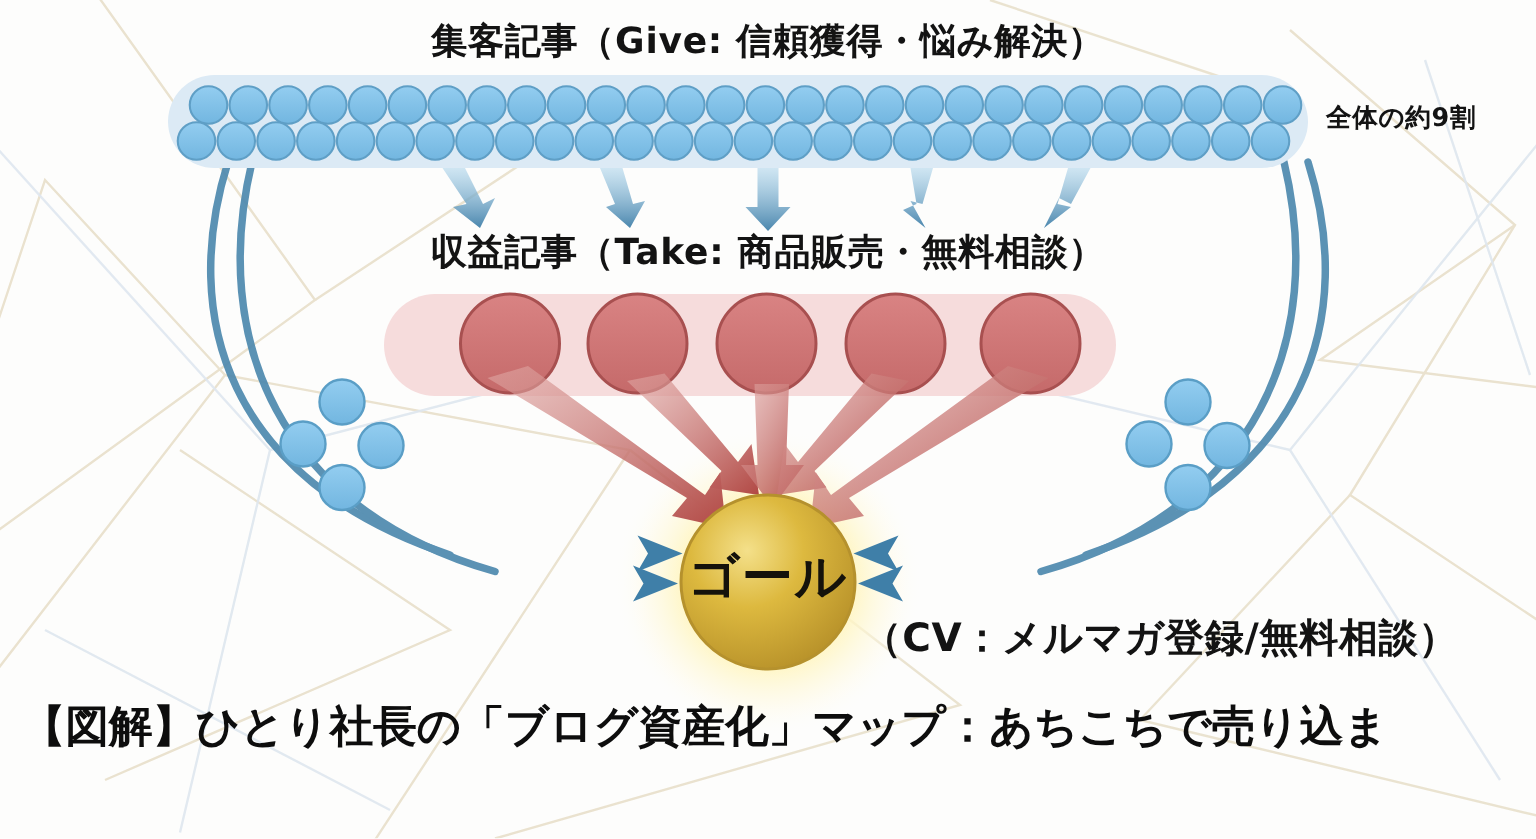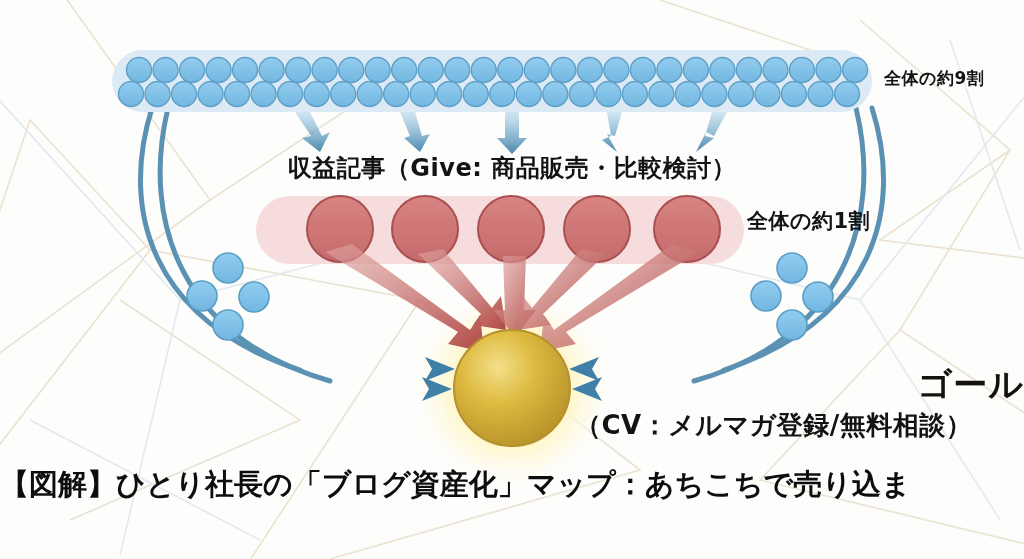--- a/index.html
+++ b/index.html
@@ -226,6 +226,7 @@
     <circle cx="512" cy="388" r="58" fill="url(#goldGrad)" stroke="#b5912d" stroke-width="2"></circle>
   </svg>
 
+  <div class="lbl" id="title-give">集客記事（Give: 信頼獲得・悩み解決）</div>
   <div class="lbl" id="title-take">収益記事（Give: 商品販売・比較検討）</div>
   <div class="lbl" id="pct-nine">全体の約9割</div>
   <div class="lbl" id="pct-one">全体の約1割</div>

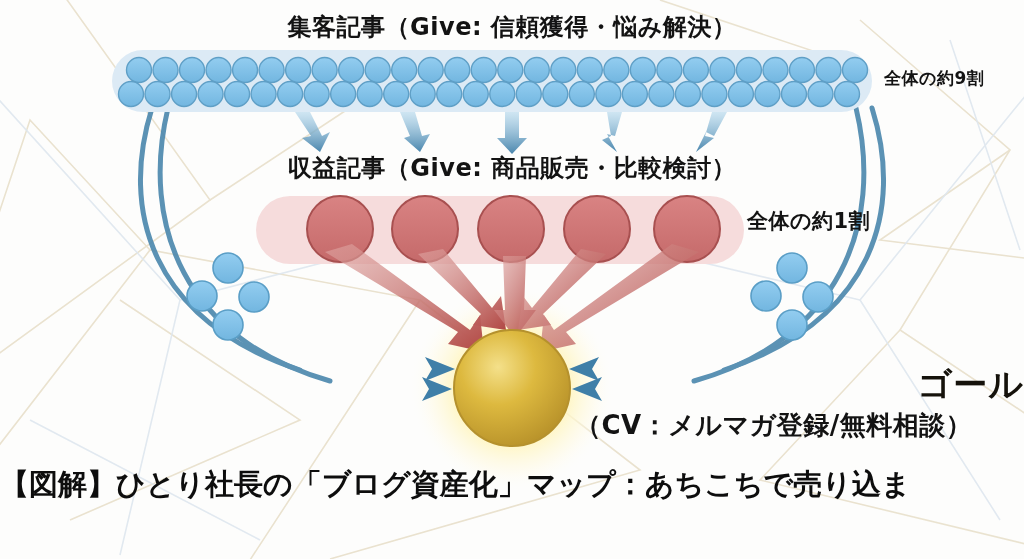--- a/index.html
+++ b/index.html
@@ -227,7 +227,7 @@
   </svg>
 
   <div class="lbl" id="title-give">集客記事（Give: 信頼獲得・悩み解決）</div>
-  <div class="lbl" id="title-take">収益記事（Give: 商品販売・比較検討）</div>
+  <div class="lbl" id="title-take">収益記事（Take: 商品販売・無料相談）</div>
   <div class="lbl" id="pct-nine">全体の約9割</div>
   <div class="lbl" id="pct-one">全体の約1割</div>
   <div id="goal-text">ゴール</div>

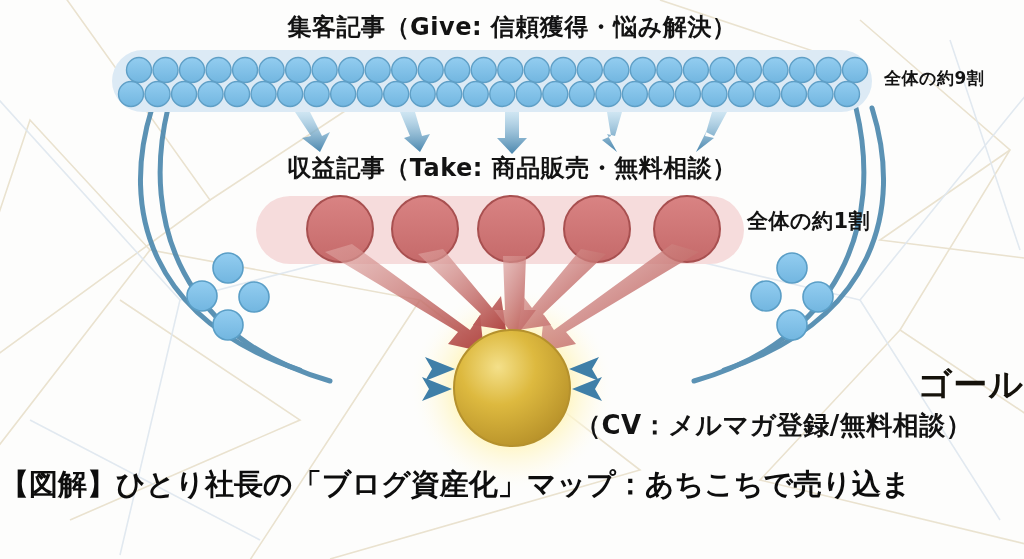--- a/index.html
+++ b/index.html
@@ -229,7 +229,6 @@
   <div class="lbl" id="title-give">集客記事（Give: 信頼獲得・悩み解決）</div>
   <div class="lbl" id="title-take">収益記事（Take: 商品販売・無料相談）</div>
   <div class="lbl" id="pct-nine">全体の約9割</div>
-  <div class="lbl" id="pct-one">全体の約1割</div>
   <div id="goal-text">ゴール</div>
   <div class="lbl" id="cv-label">（CV：メルマガ登録/無料相談）</div>
 

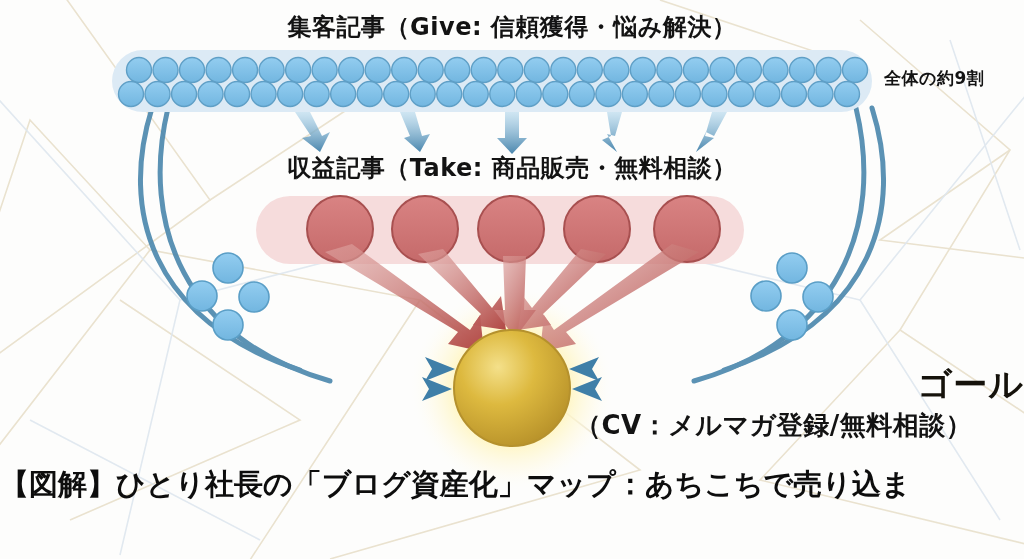--- a/index.html
+++ b/index.html
@@ -30,7 +30,7 @@
   #pct-one{left:747px;top:207px;font-size:21px;}
   #cv-label{left:575px;top:408px;font-size:26px;}
   #goal-text{
-    position:absolute;left:0;top:362px;width:1024px;text-align:right;
+    position:absolute;left:0;top:362px;width:1024px;text-align:center;
     font-size:34px;font-weight:bold;color:#15120b;letter-spacing:1px;
   }
 

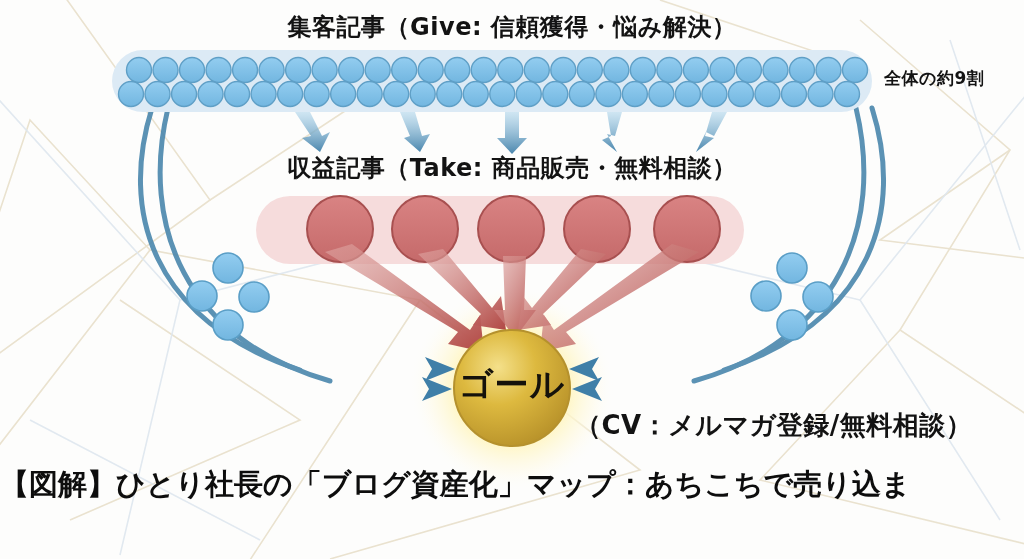--- a/index.html
+++ b/index.html
@@ -37,7 +37,7 @@
   
   #caption{
     position:absolute;left:0;top:466px;width:940px;
-    text-align:left;color:#0d0d0d;font-weight:bold;
+    text-align:center;color:#0d0d0d;font-weight:bold;
     font-size:29px;line-height:1.28;letter-spacing:0px;
   }
   #caption .cline{display:block;}

